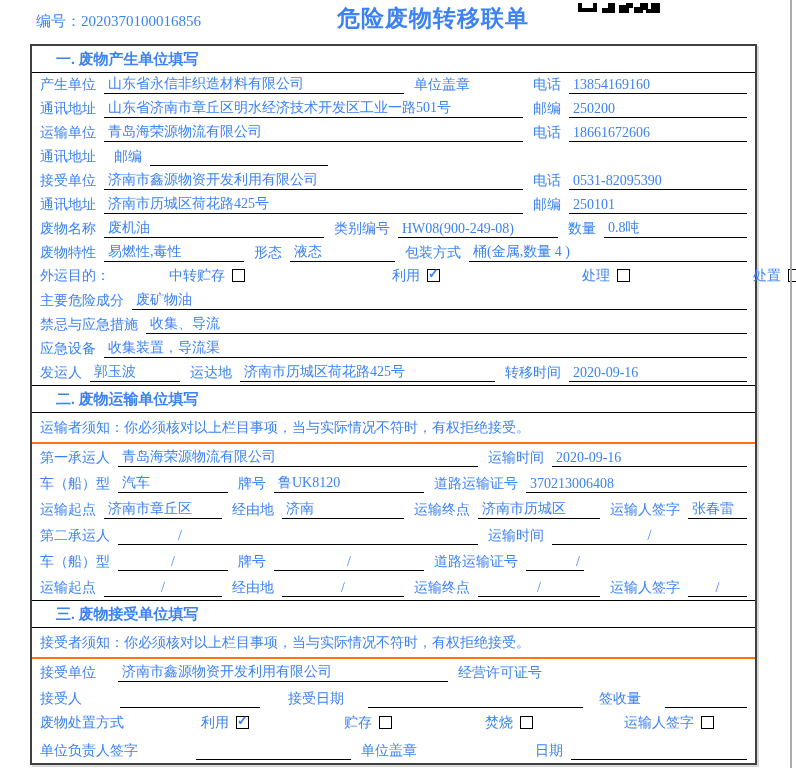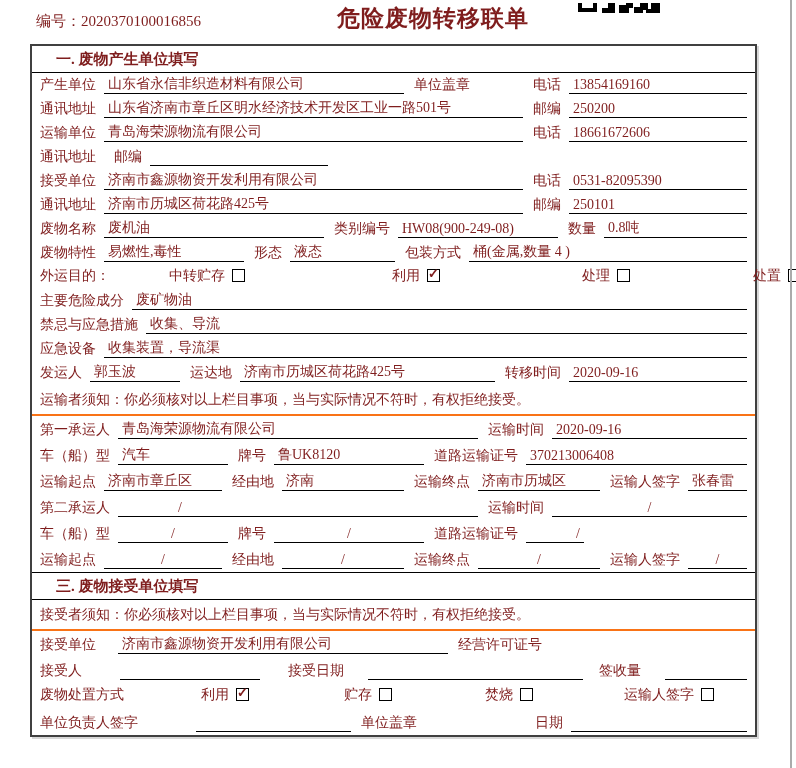--- a/index.html
+++ b/index.html
@@ -5,7 +5,7 @@
   html,body { margin:0; padding:0; background:#fff; }
   .page {
     position:relative; width:796px; height:768px; background:#fff;
-    font-family:"Liberation Serif","DejaVu Serif",serif; color:#7f1d1d; overflow:hidden;
+    font-family:"Liberation Serif","DejaVu Serif",serif; color:#3b82f6; overflow:hidden;
   }
   
   .hdr { position:relative; height:44px; }

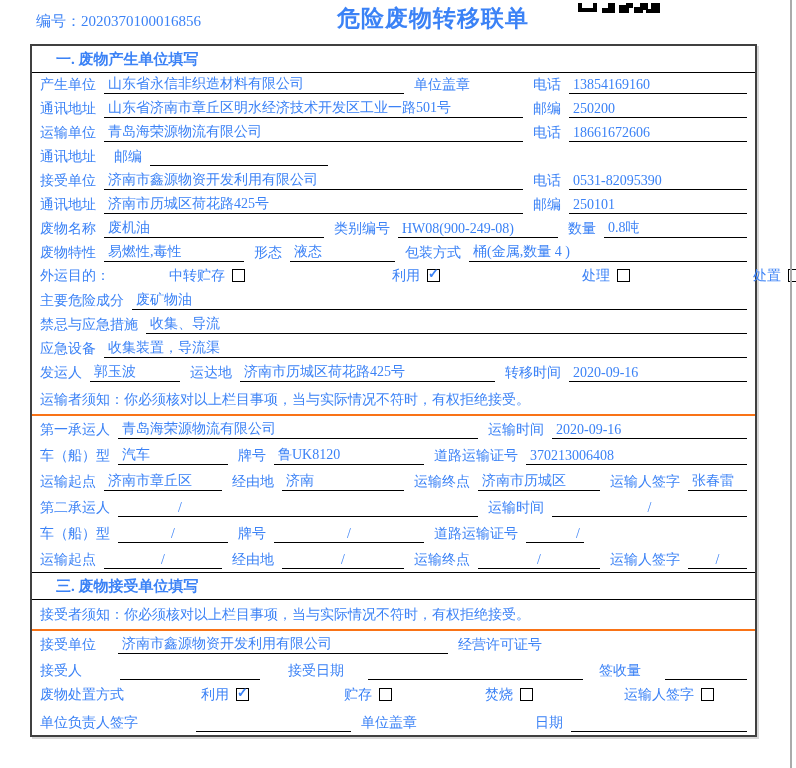--- a/index.html
+++ b/index.html
@@ -173,6 +173,7 @@
       <span class="u grow">2020-09-16</span>
     </div>
 
+    <div class="sec-header sec-top">二. 废物运输单位填写</div>
     <div class="notice">运输者须知：你必须核对以上栏目事项，当与实际情况不符时，有权拒绝接受。</div>
 
     <div class="row h26">

